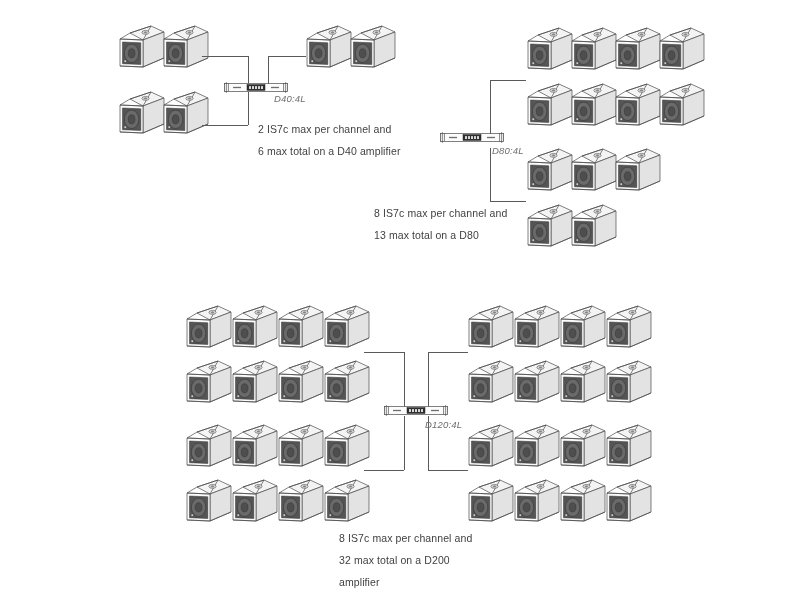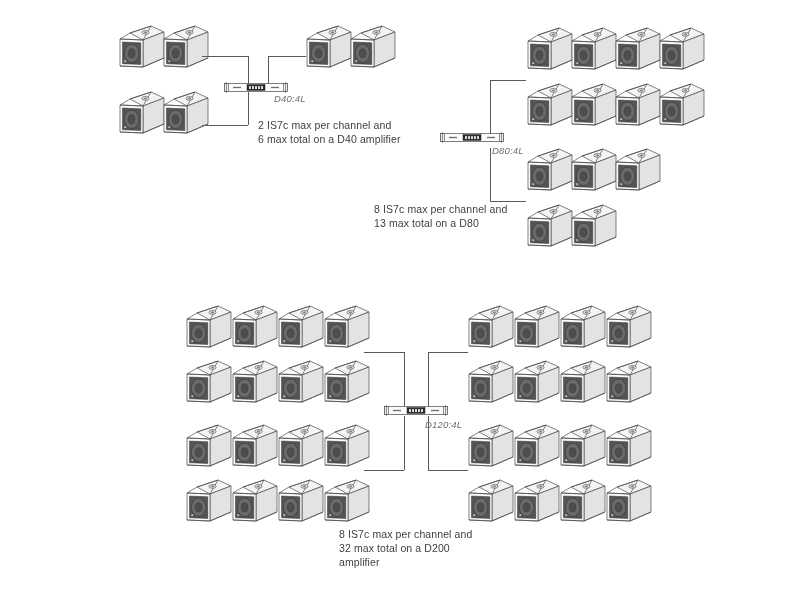--- a/index.html
+++ b/index.html
@@ -28,7 +28,7 @@
     letter-spacing:.2px;white-space:nowrap;
   }
   .caption{
-    position:absolute;font-size:10.5px;line-height:14px;color:#3f3f3f;
+    position:absolute;font-size:10.5px;line-height:22px;color:#3f3f3f;
     white-space:pre-line;letter-spacing:.1px;
   }
 </style>

